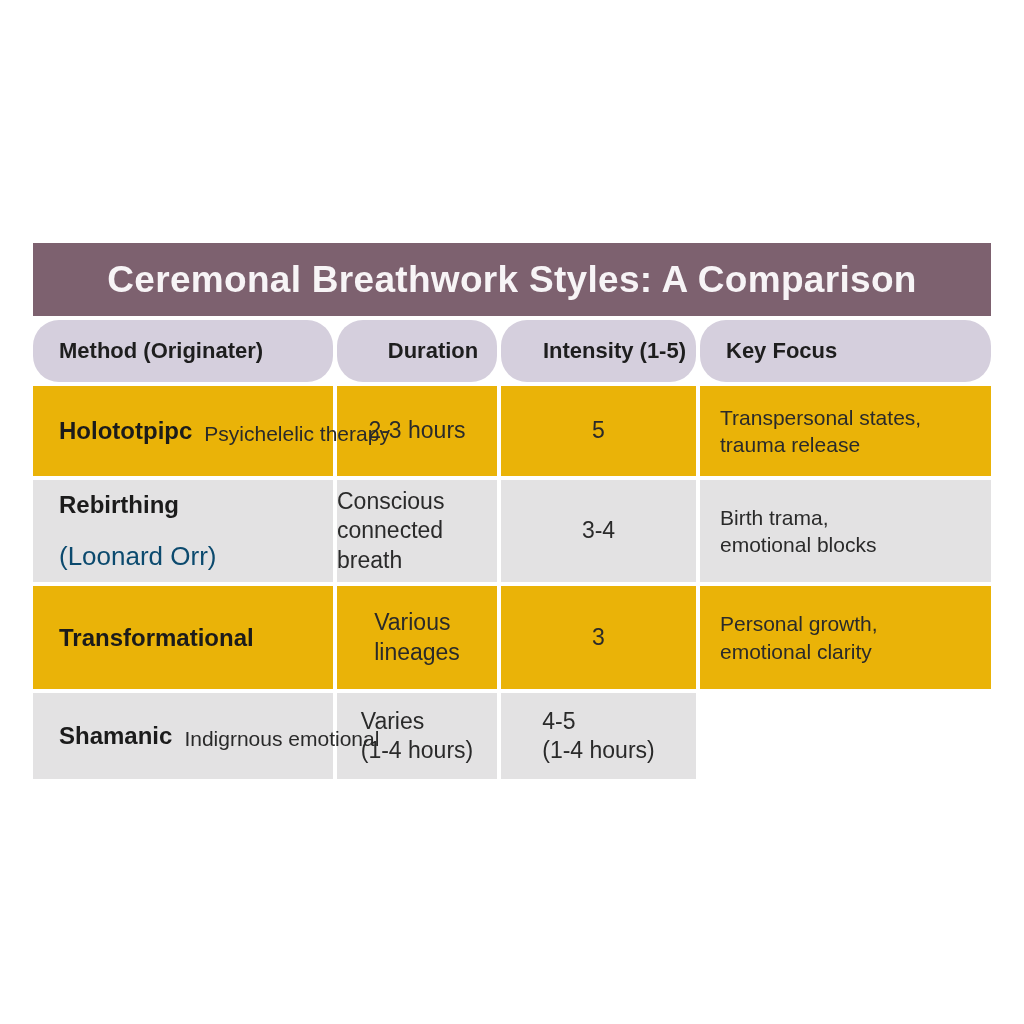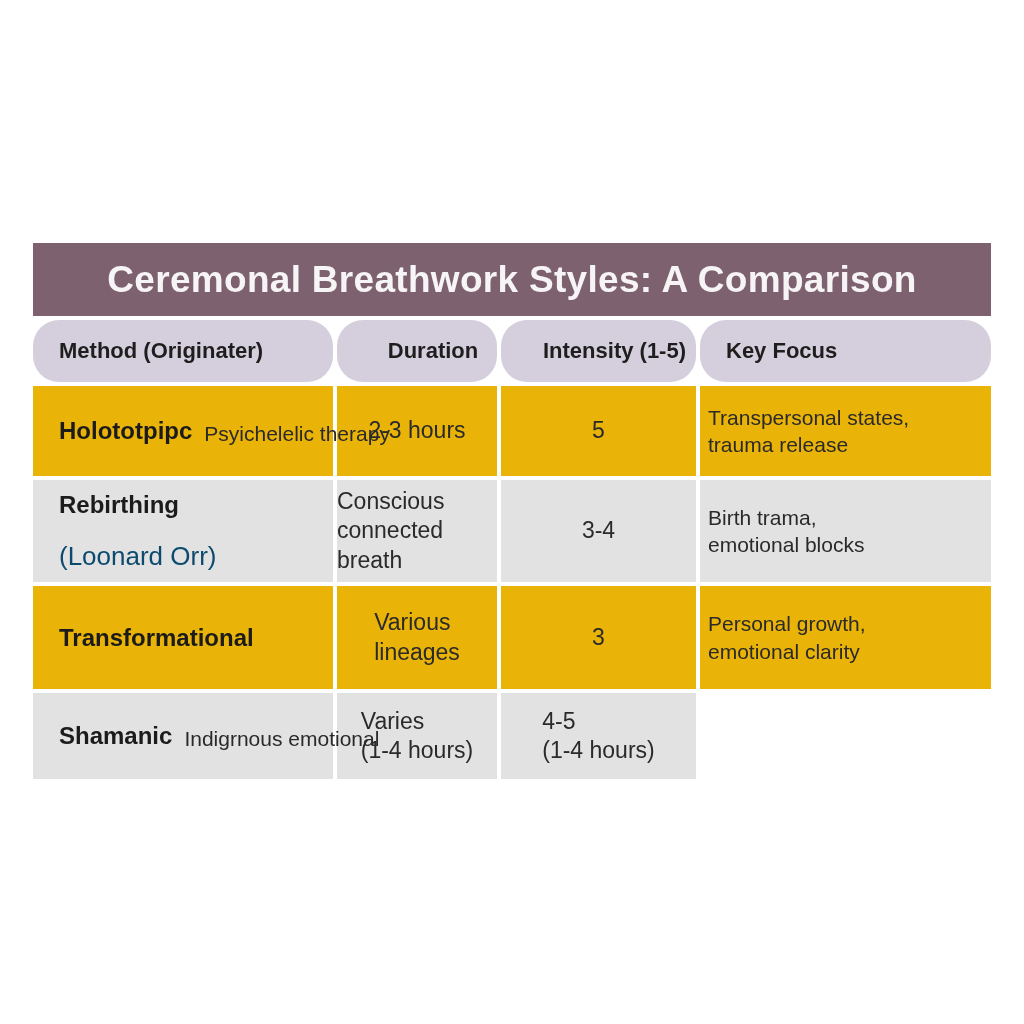--- a/index.html
+++ b/index.html
@@ -92,7 +92,7 @@
     display: flex;
     flex-direction: column;
     justify-content: center;
-    padding-left: 8px;
+    padding-left: 20px;
     font-size: 21px;
     color: #2a2a2a;
     white-space: pre-line;

